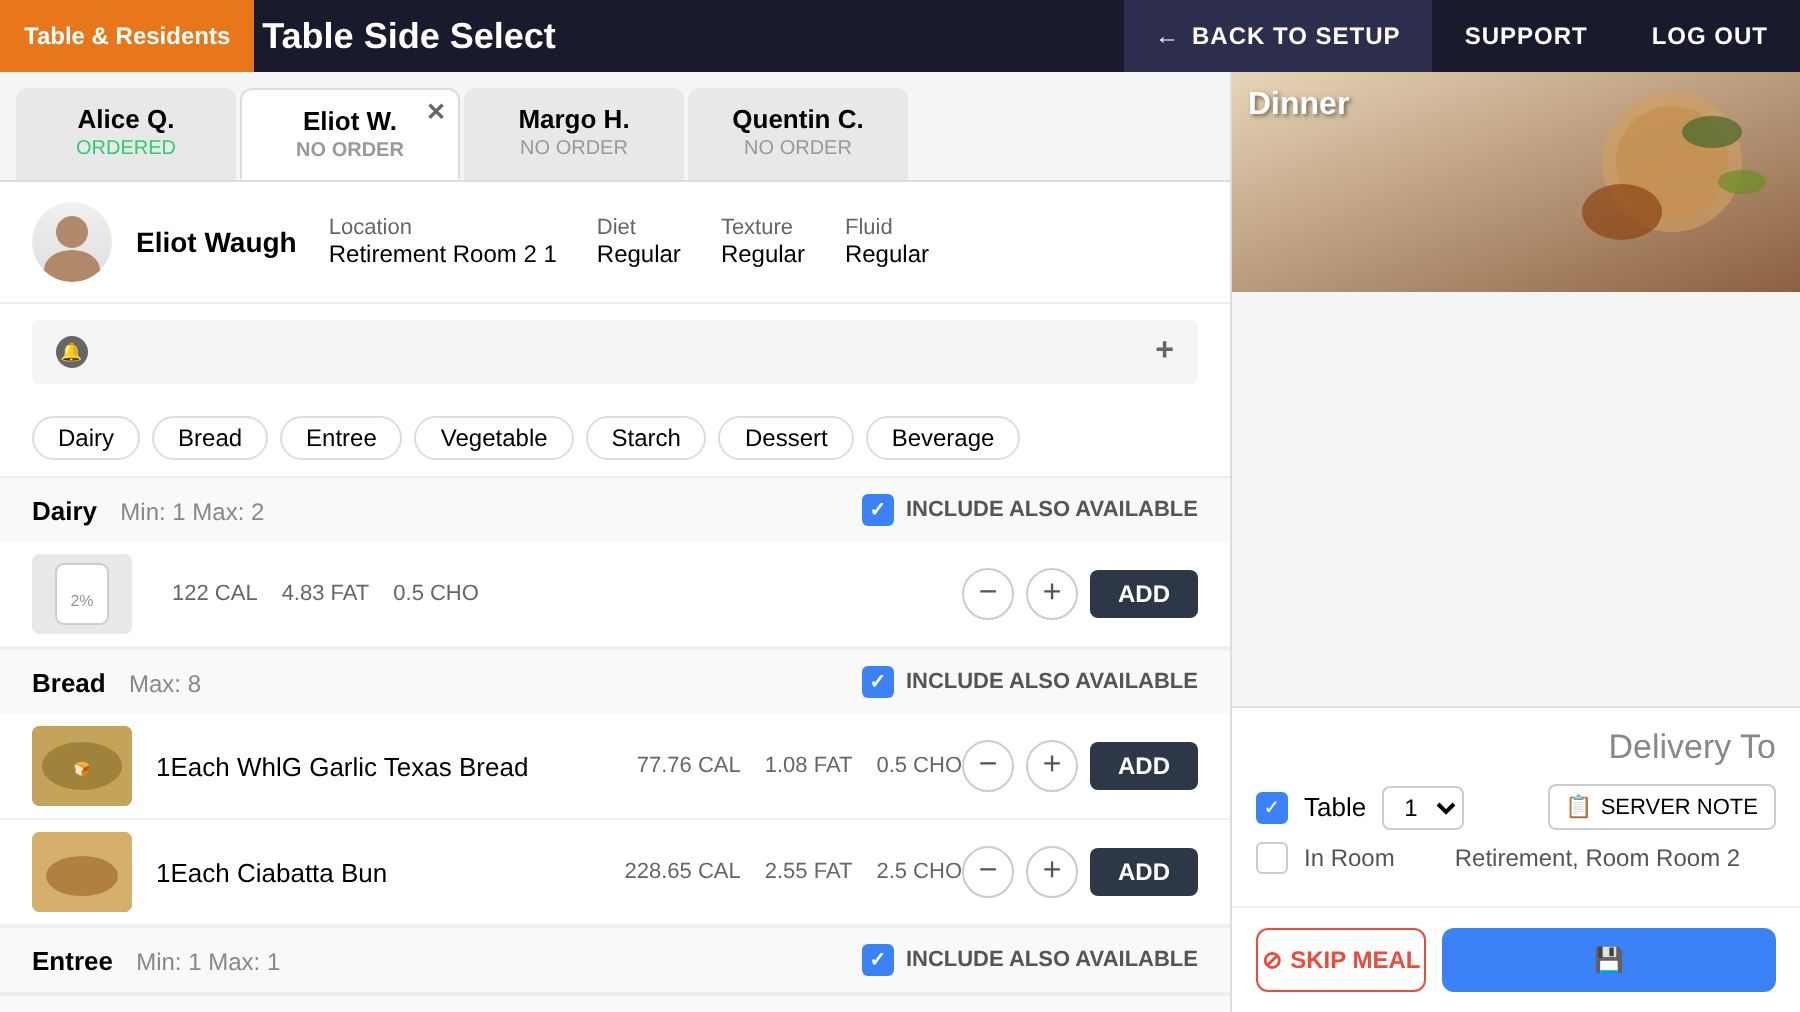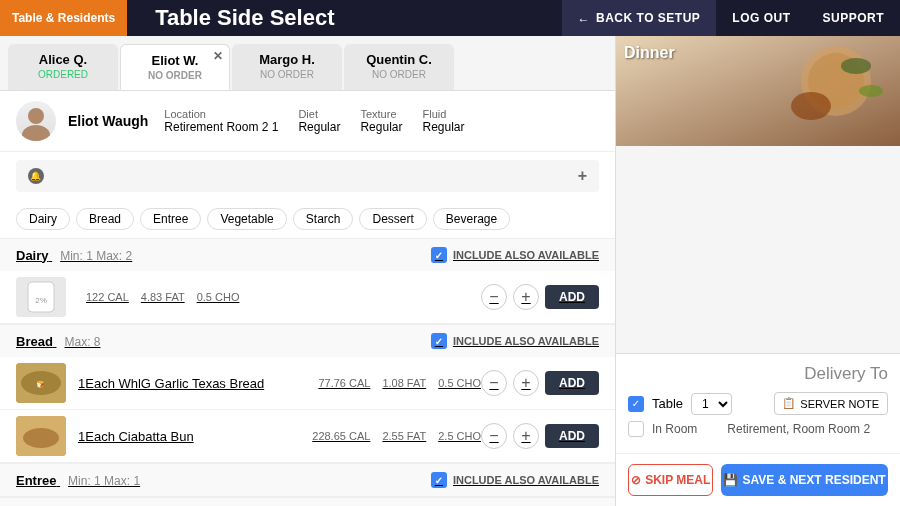--- a/index.html
+++ b/index.html
@@ -8,7 +8,7 @@
     
     .header { display: flex; align-items: center; height: 36px; background: #1a1a2e; }
     .header-brand { background: #e8761a; color: white; font-weight: 700; font-size: 12px; padding: 0 12px; height: 100%; display: flex; align-items: center; }
-    .header-title { color: white; font-size: 22px; font-weight: 600; padding: 0 28px; flex: 1; }
+    .header-title { color: white; font-size: 18px; font-weight: 600; padding: 0 4px; flex: 1; }
     .header-nav { display: flex; height: 100%; }
     .header-nav-btn { color: white; font-size: 12px; font-weight: 600; padding: 0 16px; display: flex; align-items: center; cursor: pointer; text-transform: uppercase; letter-spacing: 0.5px; }
     .header-nav-btn.back { background: #2d2d4e; }

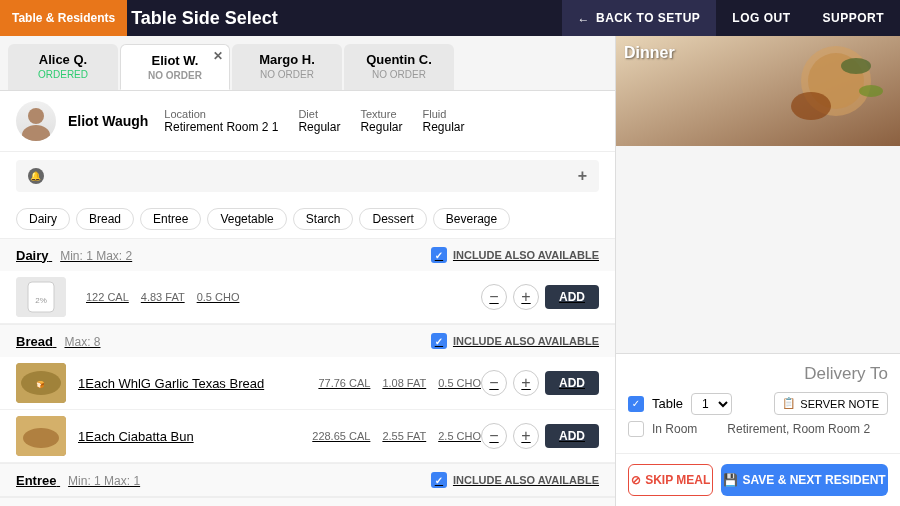--- a/index.html
+++ b/index.html
@@ -102,8 +102,8 @@
       <span class="arrow">←</span>
       <span>BACK TO SETUP</span>
     </div>
+    <div class="header-nav-btn">SUPPORT</div>
     <div class="header-nav-btn">LOG OUT</div>
-    <div class="header-nav-btn">SUPPORT</div>
   </div>
 </div>
 

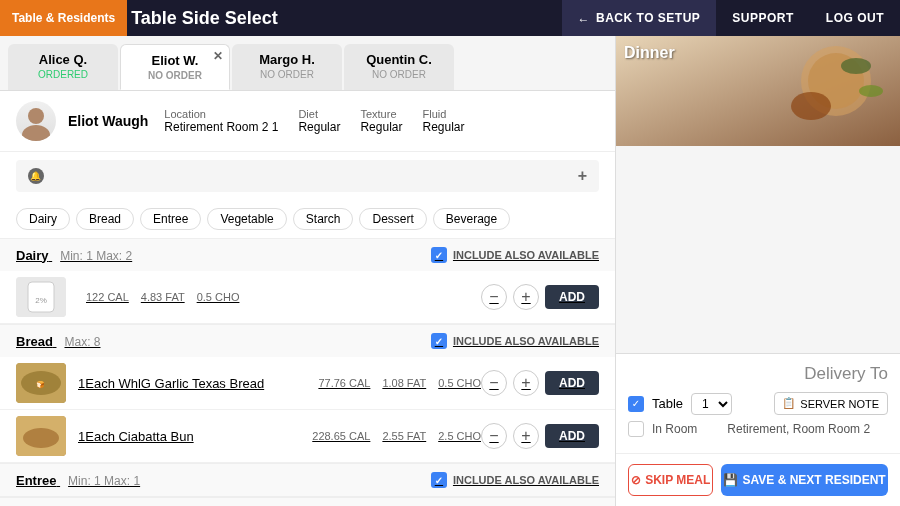--- a/index.html
+++ b/index.html
@@ -47,7 +47,7 @@
     .filter-tag { border: 1px solid #ddd; border-radius: 20px; padding: 3px 12px; font-size: 12px; cursor: pointer; background: white; }
 
     
-    .section { border-top: 1px solid #eee; text-decoration: underline; }
+    .section { border-top: 1px solid #eee; }
     .section-header { display: flex; align-items: center; justify-content: space-between; padding: 8px 16px; background: #f9f9f9; }
     .section-title { font-weight: 700; font-size: 13px; }
     .section-limits { color: #888; font-size: 12px; margin-left: 8px; }

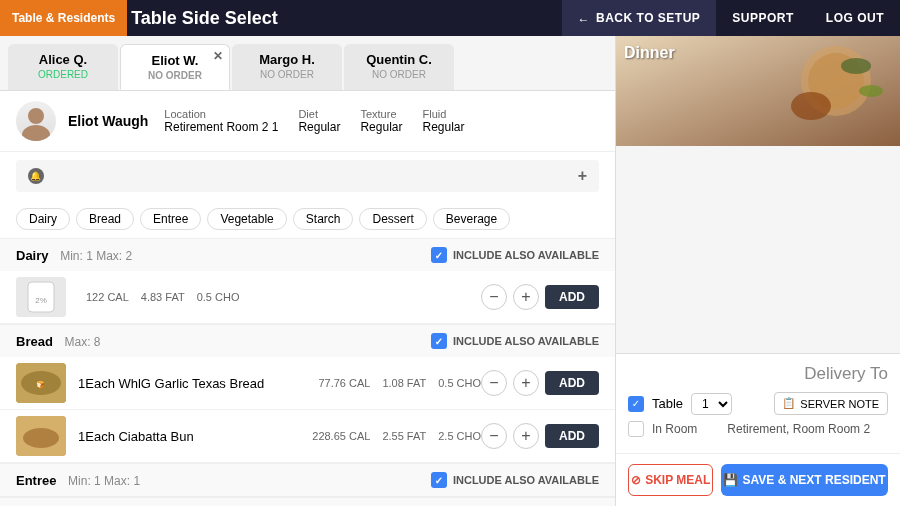--- a/index.html
+++ b/index.html
@@ -333,7 +333,6 @@
       </button>
       <button class="save-next-btn">
         <span>💾</span>
-        <span>SAVE &amp; NEXT RESIDENT</span>
       </button>
     </div>
   </div>

